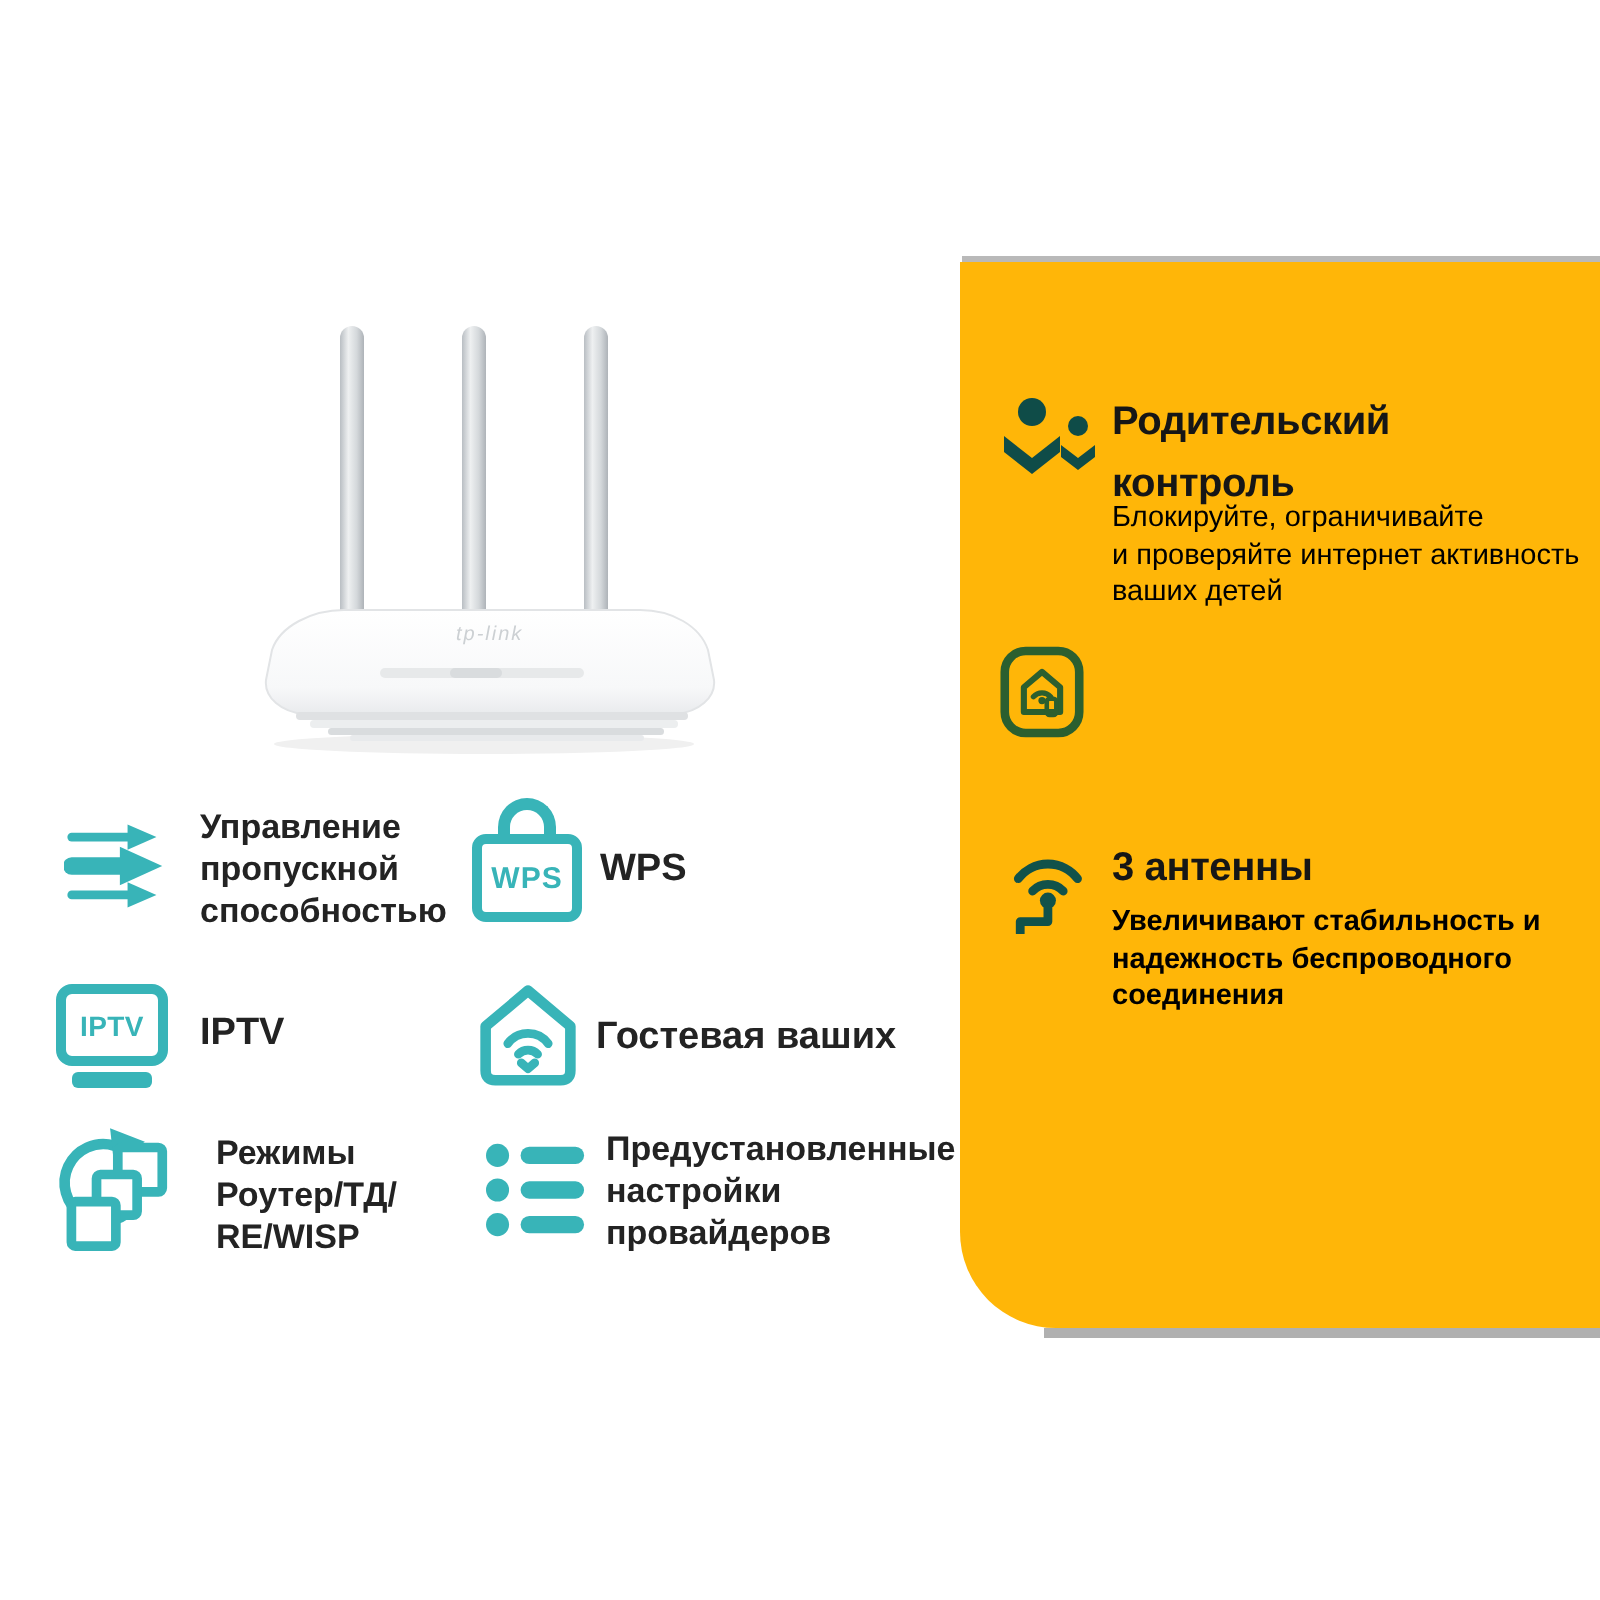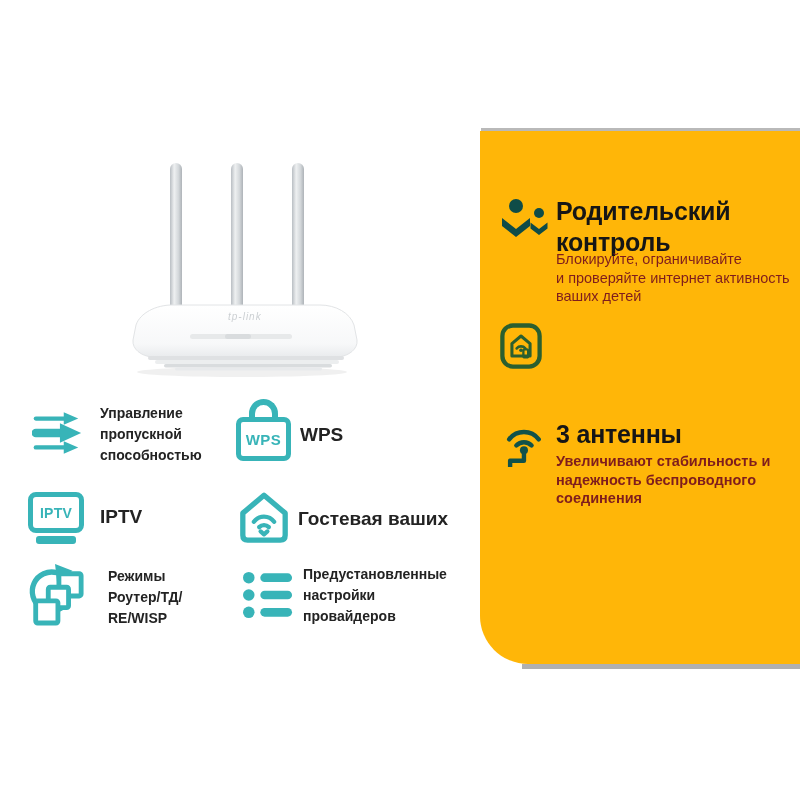--- a/index.html
+++ b/index.html
@@ -16,7 +16,7 @@
   .card-top-shadow{left:481px;top:128px;width:319px;height:3px;background:#b9b9b9;}
   .card-bottom-shadow{left:522px;top:664px;width:278px;height:5px;background:#b0b0b0;}
   .card-title{
-    font-weight:700;font-size:25px;line-height:31px;color:#161616;
+    font-weight:700;font-size:20px;line-height:31px;color:#161616;
     white-space:pre-line;letter-spacing:-0.2px;
   }
   .card-desc{

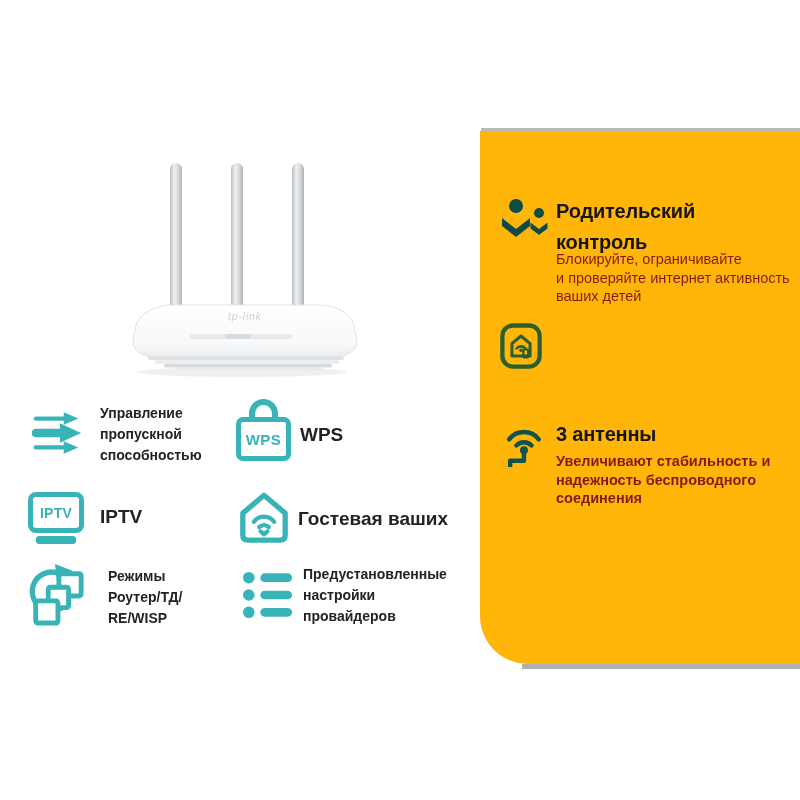--- a/index.html
+++ b/index.html
@@ -20,7 +20,7 @@
     white-space:pre-line;letter-spacing:-0.2px;
   }
   .card-desc{
-    font-weight:400;font-size:14.5px;line-height:18.5px;color:#7f1d1d;
+    font-weight:400;font-size:14.5px;line-height:18.5px;color:#000000;
     white-space:pre-line;
   }
   

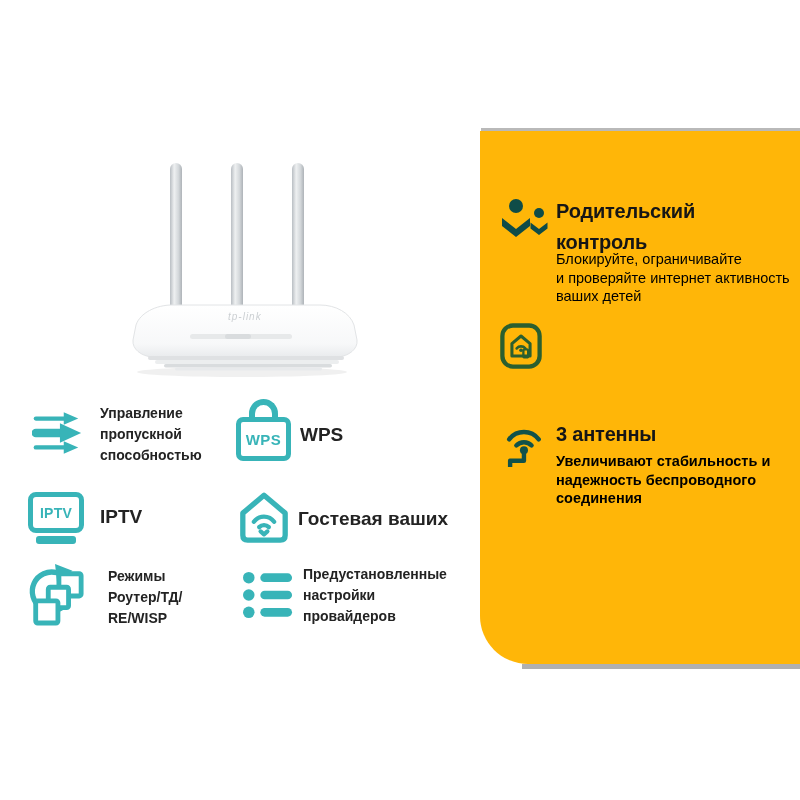--- a/index.html
+++ b/index.html
@@ -25,7 +25,7 @@
   }
   
   .left-label{
-    font-weight:700;font-size:14px;line-height:21px;color:#232323;white-space:pre-line;
+    font-weight:700;font-size:17px;line-height:21px;color:#232323;white-space:pre-line;
   }
   .left-label.lg{font-size:19px;}
   

